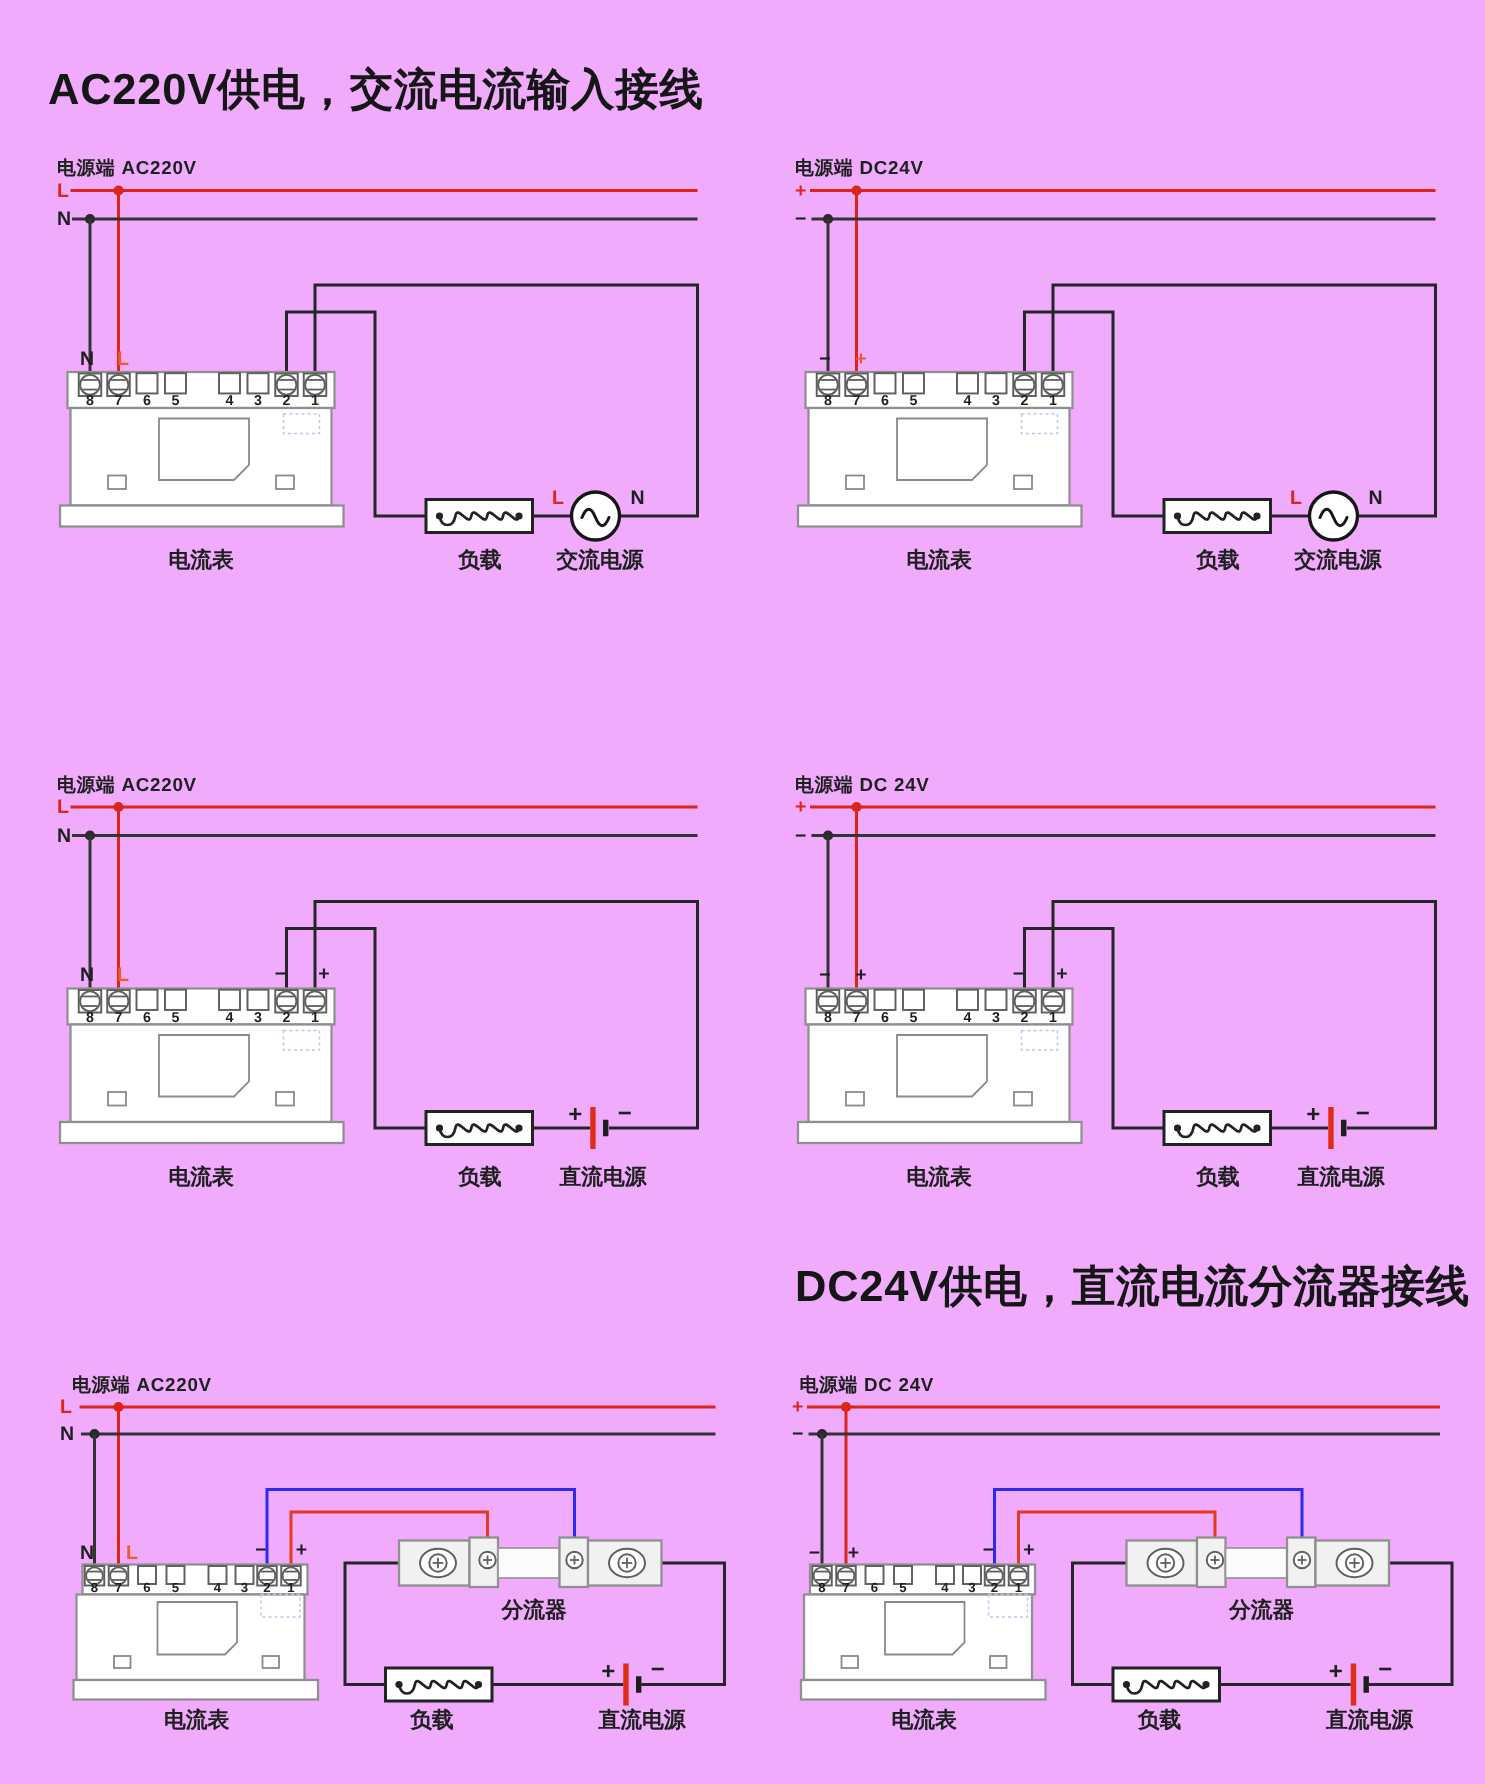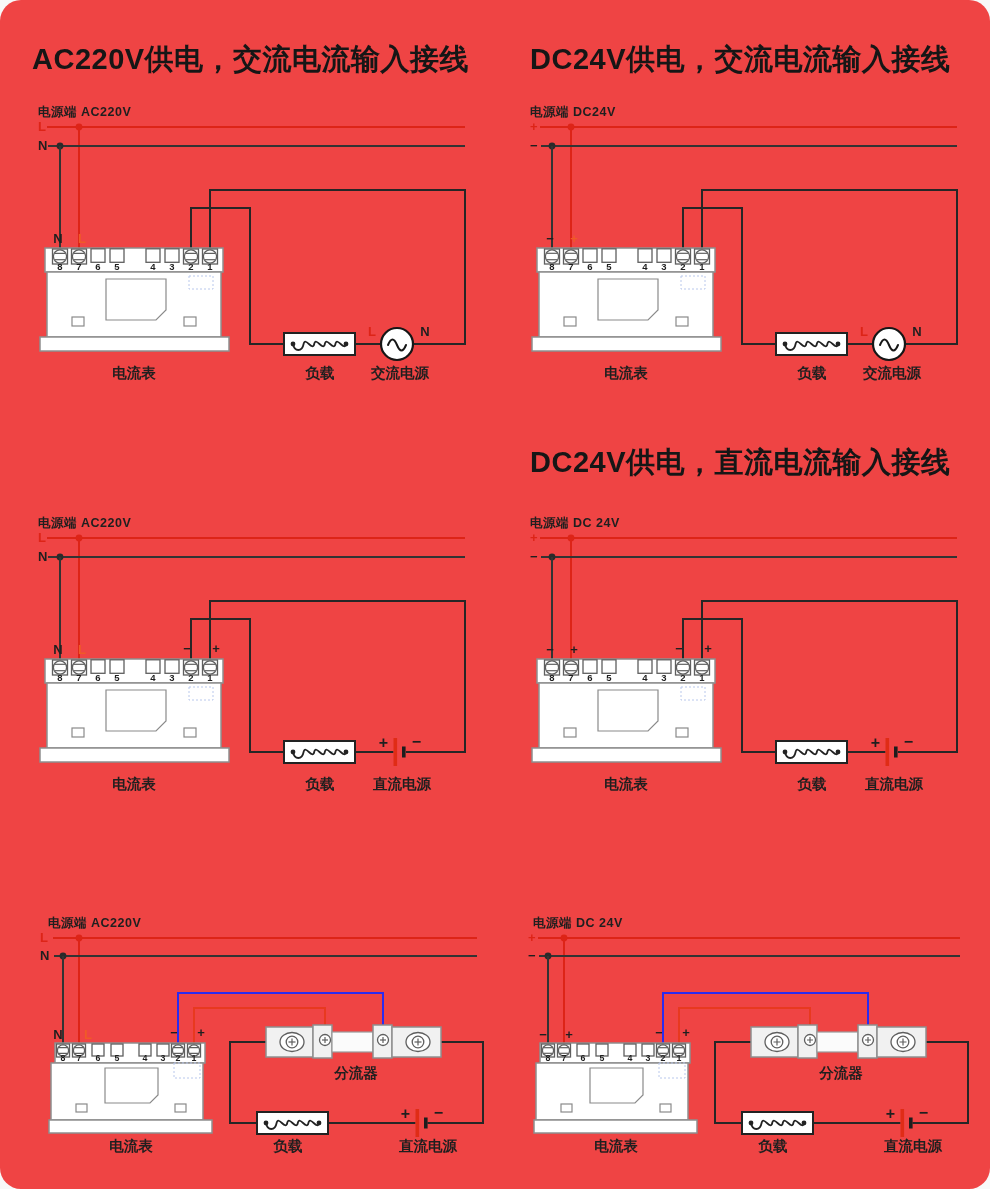--- a/index.html
+++ b/index.html
@@ -3,8 +3,8 @@
 <meta charset="utf-8">
 <style>
   html,body{margin:0;padding:0;background:#f8f8f8;}
-  .stage{position:relative;width:990px;height:1189px;background:#ef4444;overflow:hidden;
-         font-family:"Liberation Sans",sans-serif;border-radius:21px;}
+  .stage{position:relative;width:990px;height:1189px;background:#f0abfc;overflow:hidden;
+         font-family:"Liberation Sans",sans-serif;}
   .title{position:absolute;font-weight:700;font-size:29px;color:#161616;
          letter-spacing:.5px;white-space:nowrap;font-family:"Liberation Sans",sans-serif;}
   .t0{left:32px;top:40px}.t1{left:530px;top:40px}

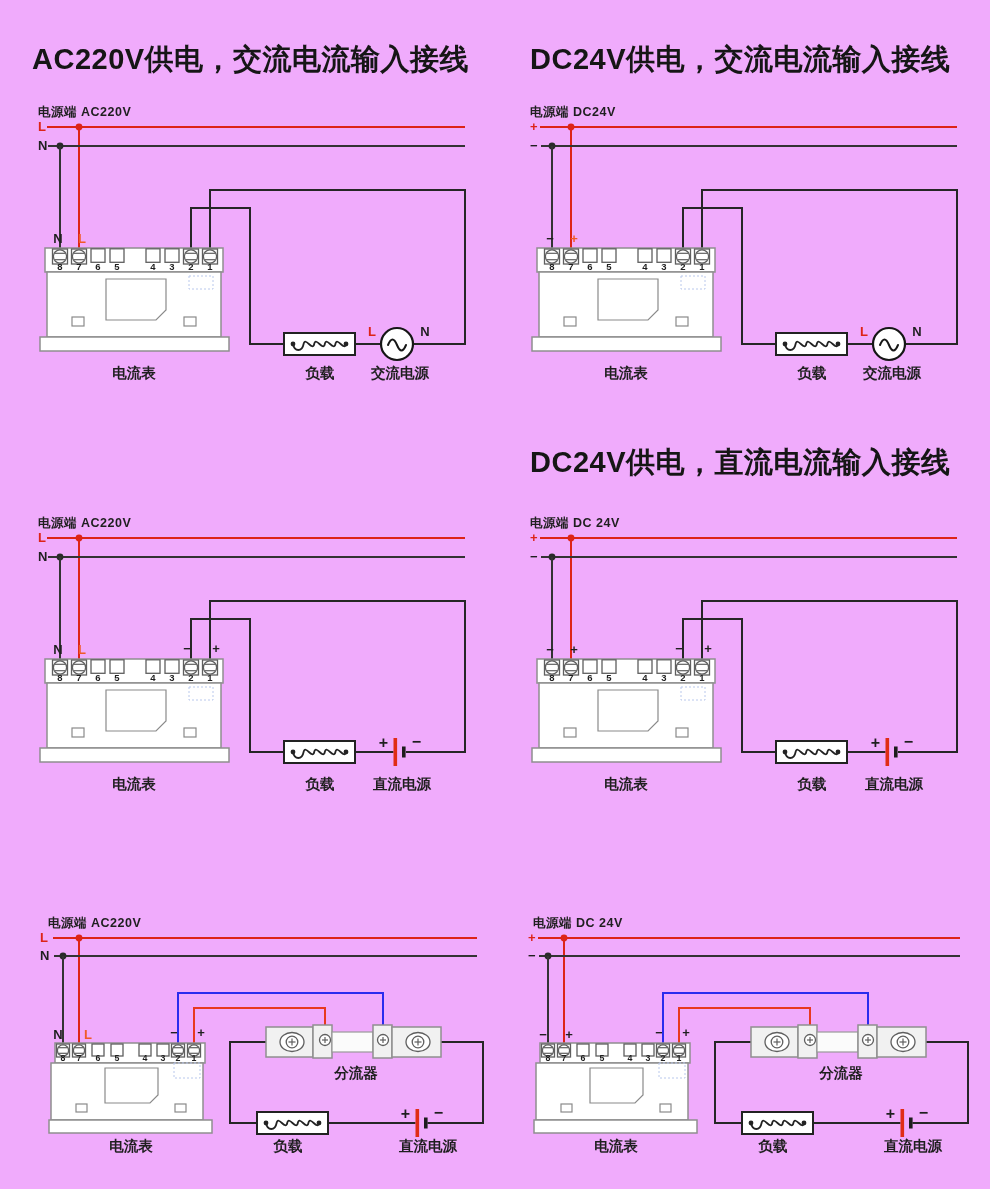--- a/index.html
+++ b/index.html
@@ -43,7 +43,6 @@
 <div class="stage">
 
   <div class="title t0">AC220V供电，交流电流输入接线</div>
-  <div class="title t1">DC24V供电，交流电流输入接线</div>
   <div class="title t3">DC24V供电，直流电流输入接线</div>
 
   <svg width="990" height="1189" viewBox="0 0 990 1189">

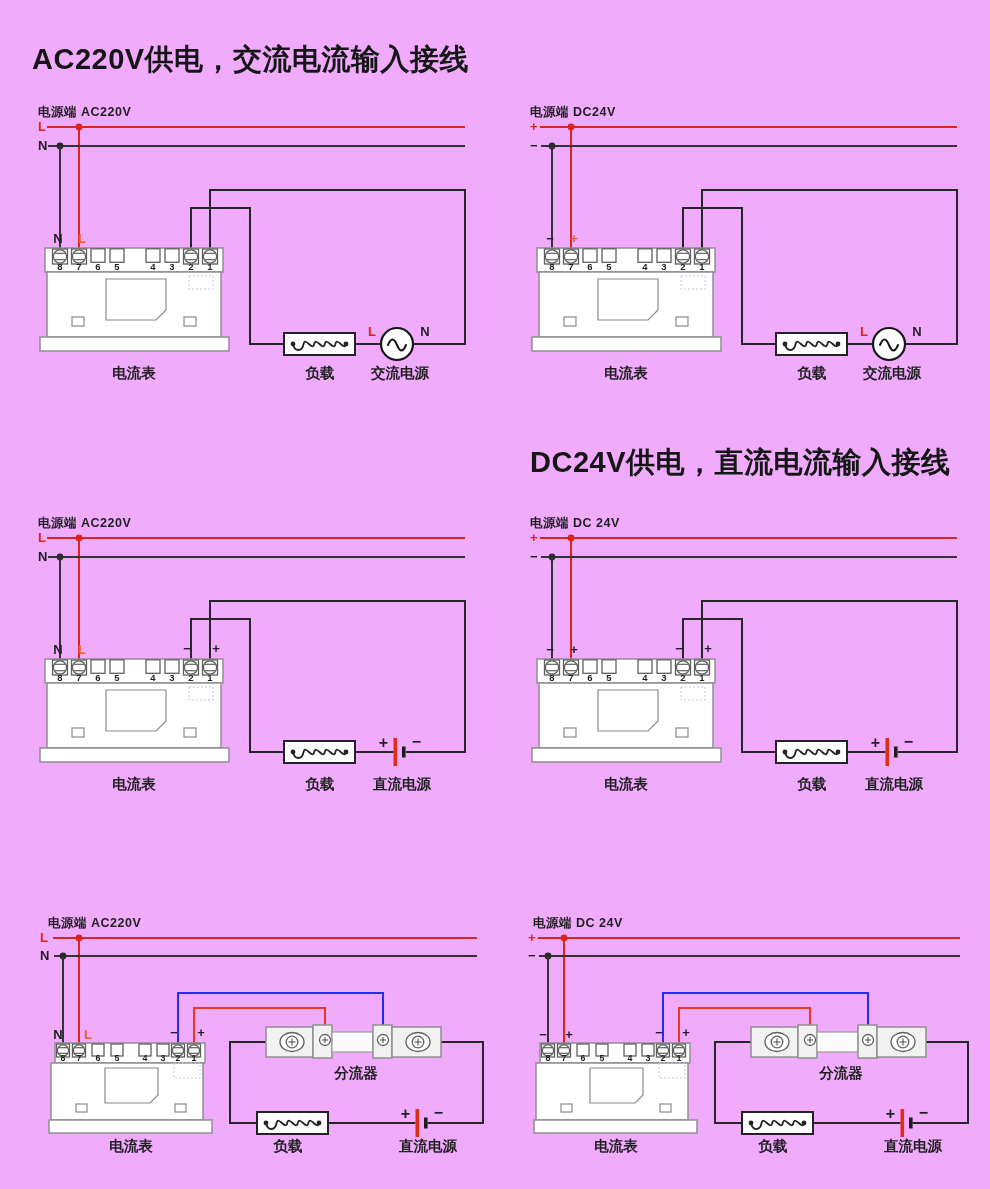--- a/index.html
+++ b/index.html
@@ -43,7 +43,6 @@
 <div class="stage">
 
   <div class="title t0">AC220V供电，交流电流输入接线</div>
-  <div class="title t3">DC24V供电，直流电流输入接线</div>
 
   <svg width="990" height="1189" viewBox="0 0 990 1189">
     <defs>

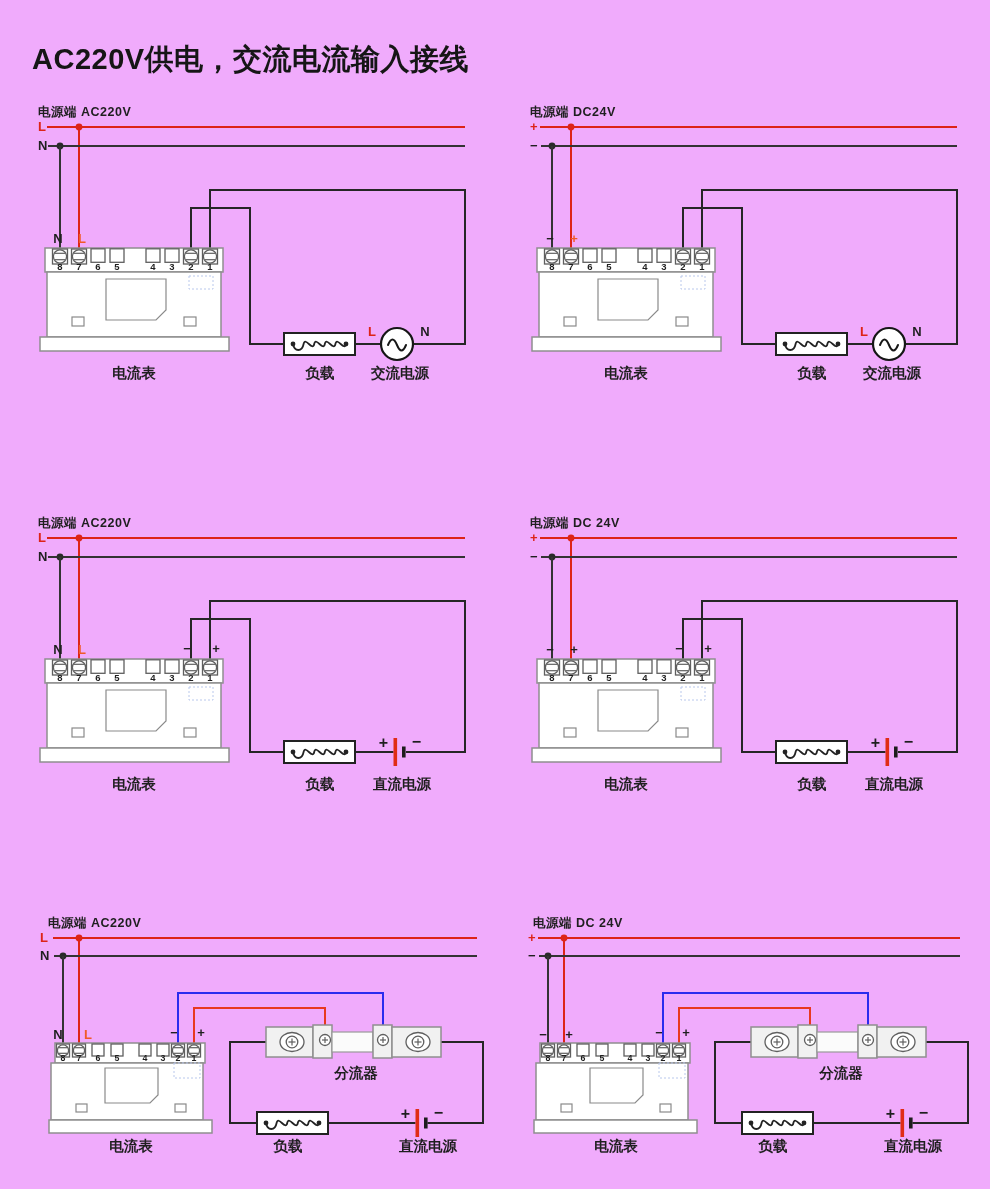--- a/index.html
+++ b/index.html
@@ -43,6 +43,7 @@
 <div class="stage">
 
   <div class="title t0">AC220V供电，交流电流输入接线</div>
+  <div class="title t5">DC24V供电，直流电流分流器接线</div>
 
   <svg width="990" height="1189" viewBox="0 0 990 1189">
     <defs>

